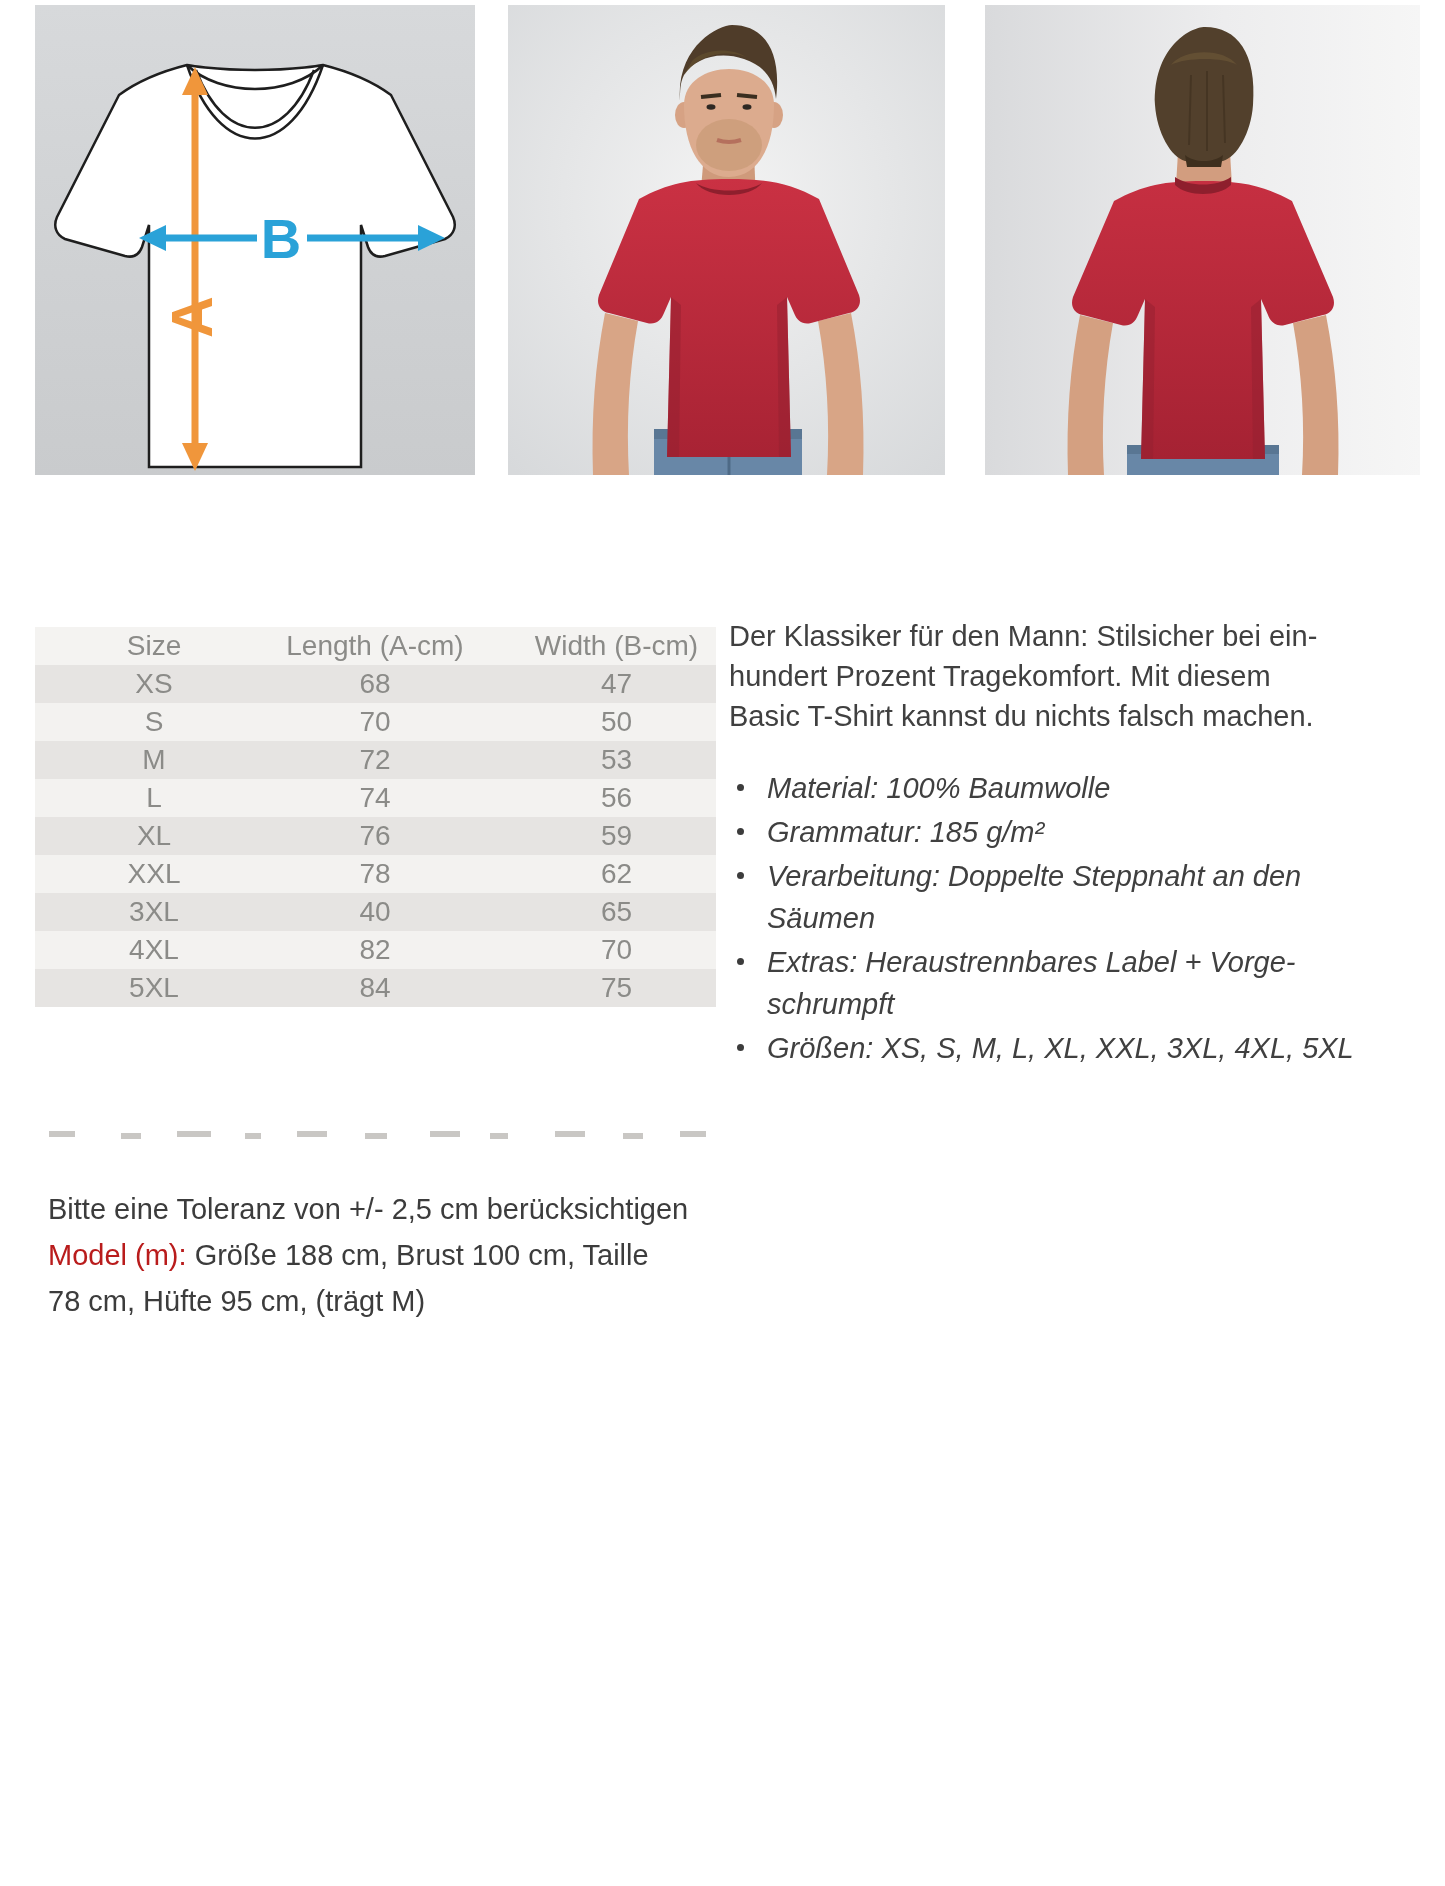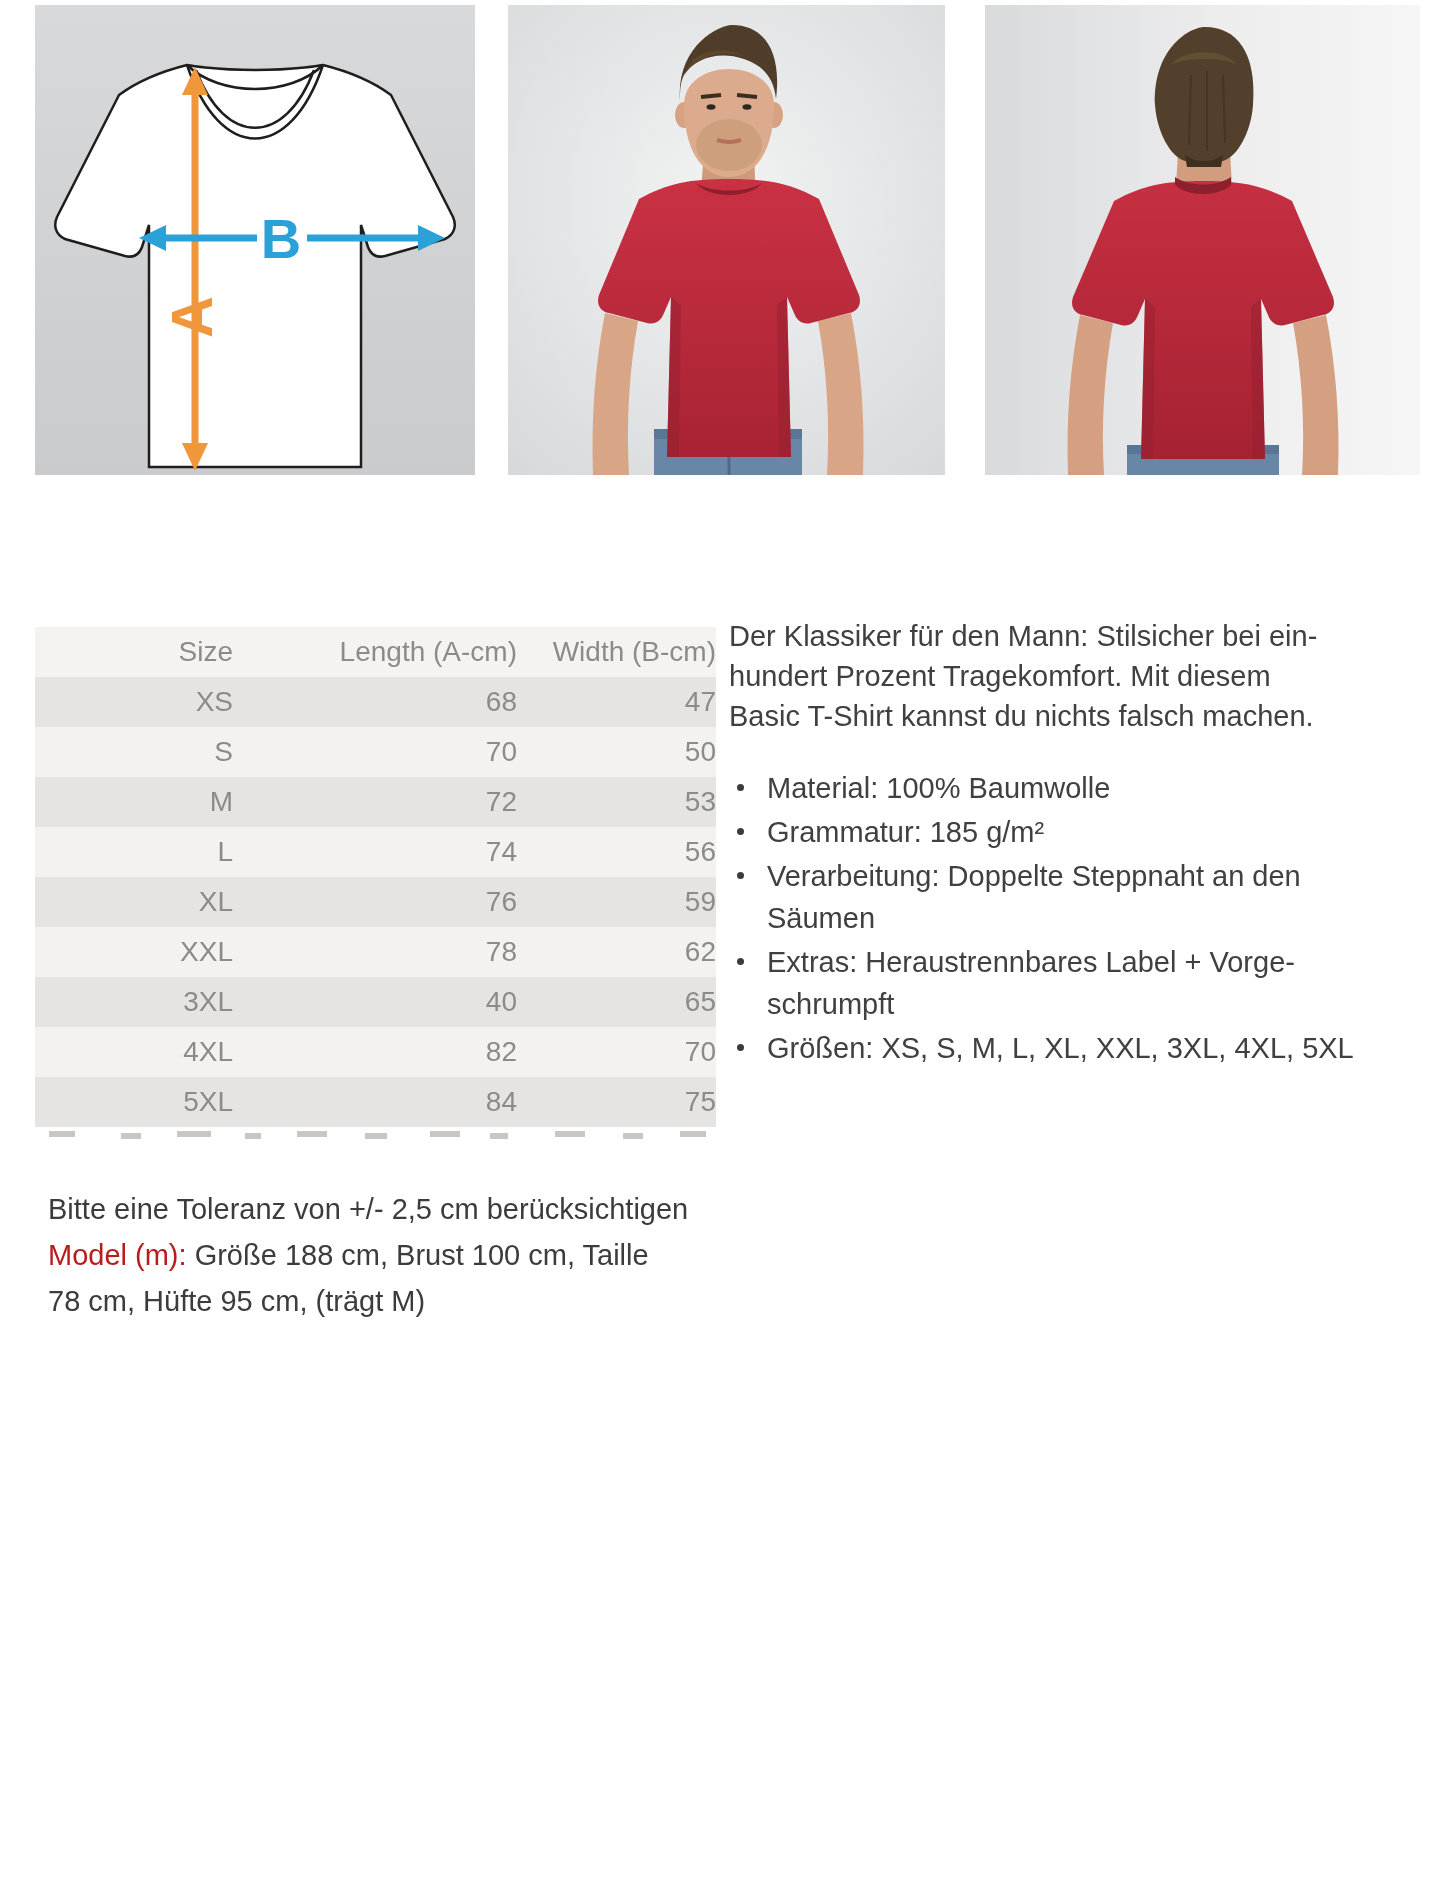--- a/index.html
+++ b/index.html
@@ -16,8 +16,8 @@
   
   table.size-table{position:absolute;left:35px;top:627px;width:681px;
         border-collapse:collapse;table-layout:fixed;}
-  .size-table th,.size-table td{height:50px;font-size:28px;font-weight:400;
-        color:#8b8b88;text-align:right;padding:0;vertical-align:middle;
+  .size-table th,.size-table td{height:38px;font-size:28px;font-weight:400;
+        color:#8b8b88;text-align:center;padding:0;vertical-align:middle;
         white-space:nowrap;overflow:hidden;}
   .size-table thead tr{background:#f4f3f1;}
   .size-table tbody tr:nth-child(odd){background:#e6e4e2;}

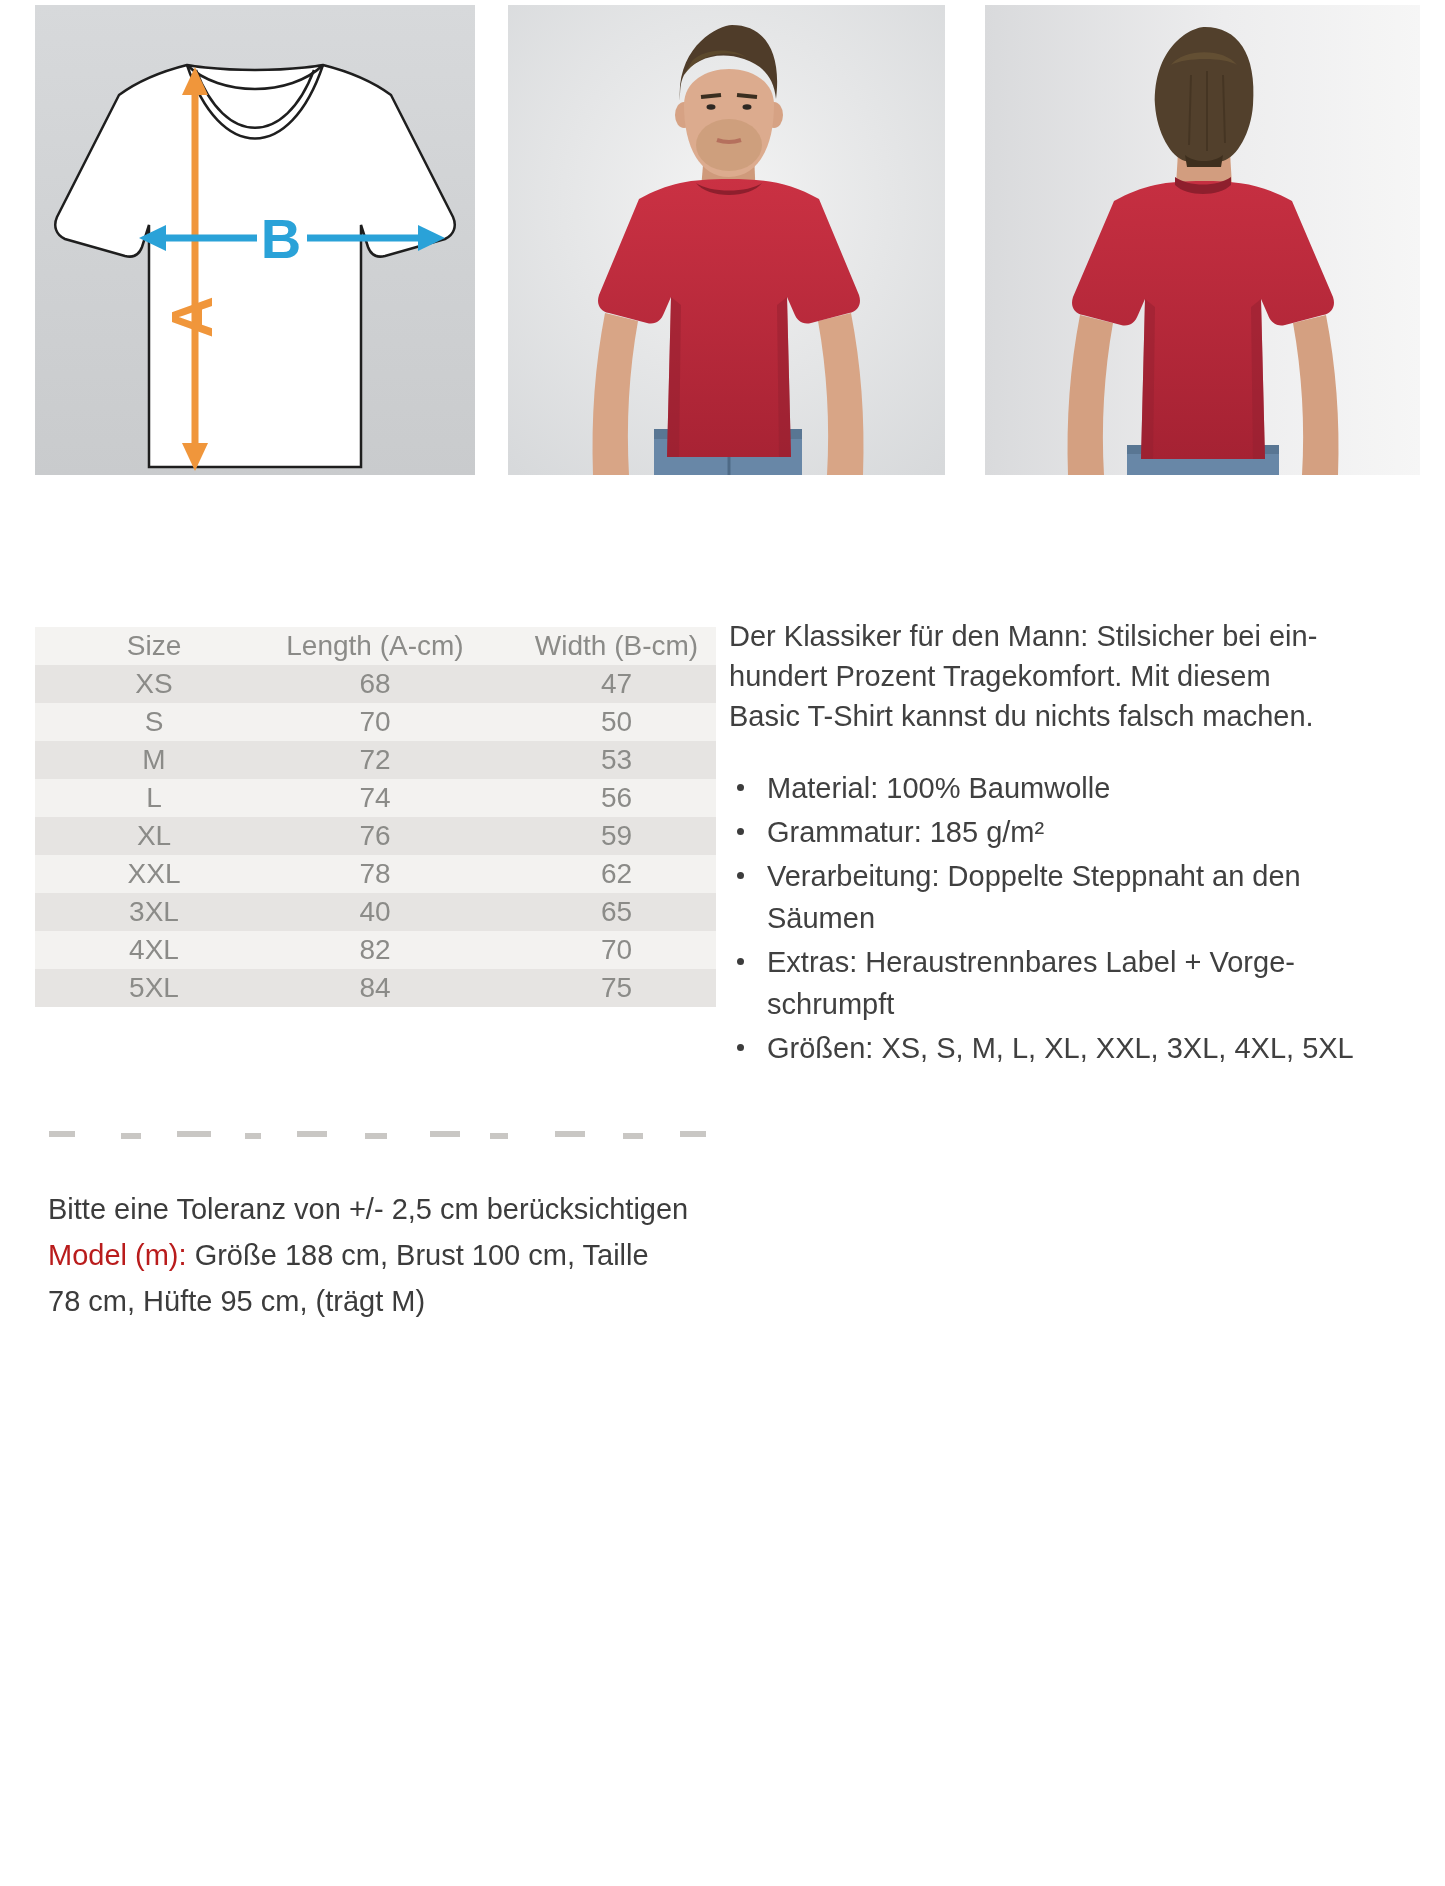--- a/index.html
+++ b/index.html
@@ -32,7 +32,7 @@
   .desc{position:absolute;left:729px;top:616px;width:694px;color:#404040;
         font-size:29px;line-height:40px;}
   .desc p{margin:0;white-space:pre-line;}
-  .bullets{margin-top:31px;}
+  .bullets{margin-top:31px;font-style:italic;}
   .bullet{display:flex;margin:2px 0;}
   .bullet .dot{flex:0 0 38px;}
   .bullet .dot b{display:block;width:7px;height:7px;border-radius:50%;

